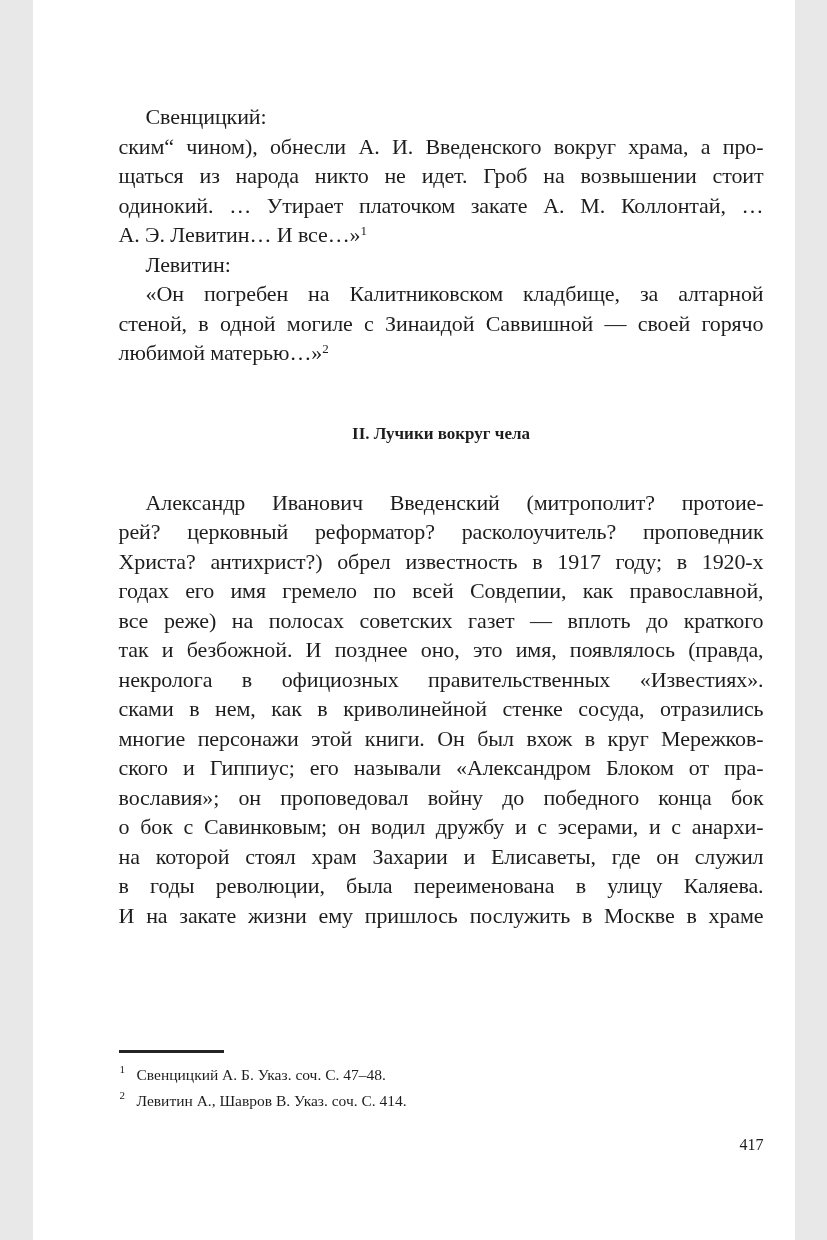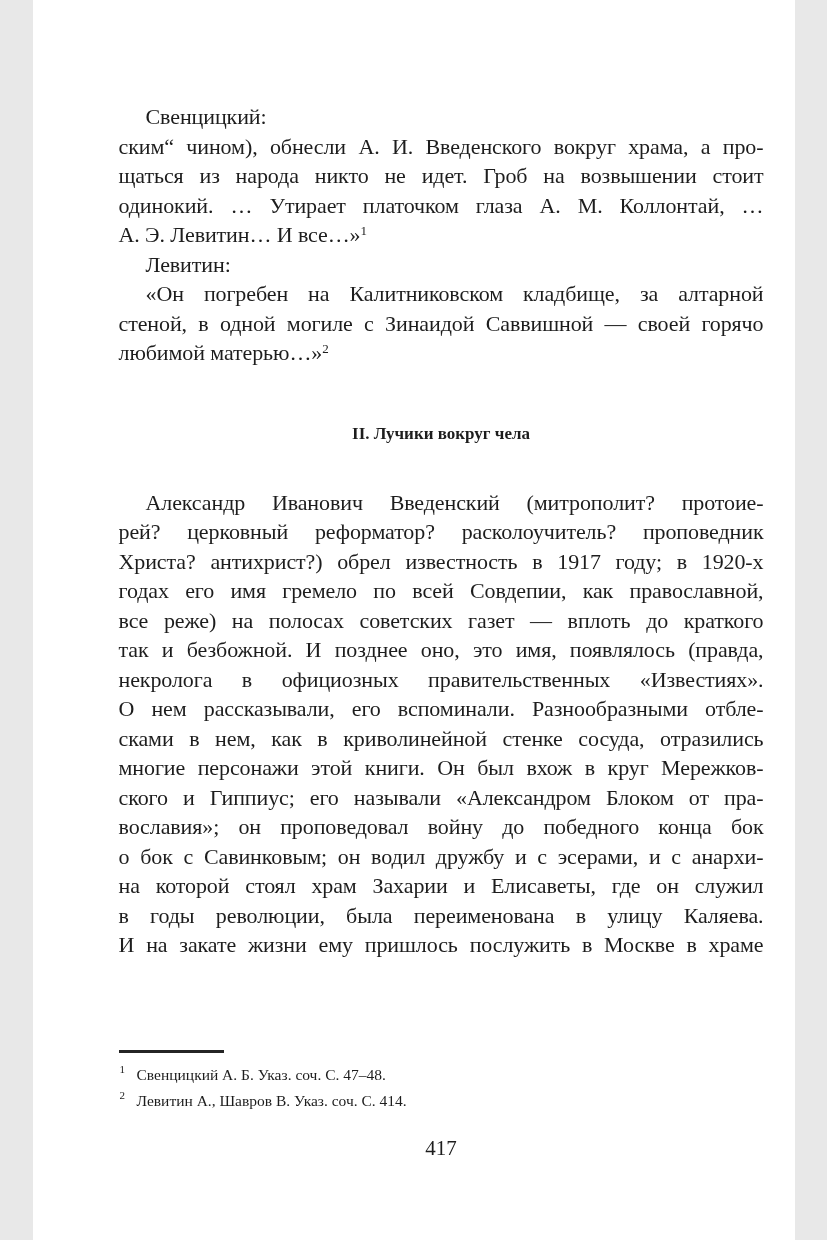--- a/index.html
+++ b/index.html
@@ -88,7 +88,7 @@
       <div class="para">
         <div class="line j">ским“ чином), обнесли А. И. Введенского вокруг храма, а про-</div>
         <div class="line j">щаться из народа никто не идет. Гроб на возвышении стоит</div>
-        <div class="line j">одинокий. … Утирает платочком глаза А. М. Коллонтай, …</div>
+        <div class="line j">одинокий. … Утирает платочком закате А. М. Коллонтай, …</div>
         <div class="line l">А. Э. Левитин… И все…»<span class="fnref">1</span></div>
       </div>
       <div class="para">

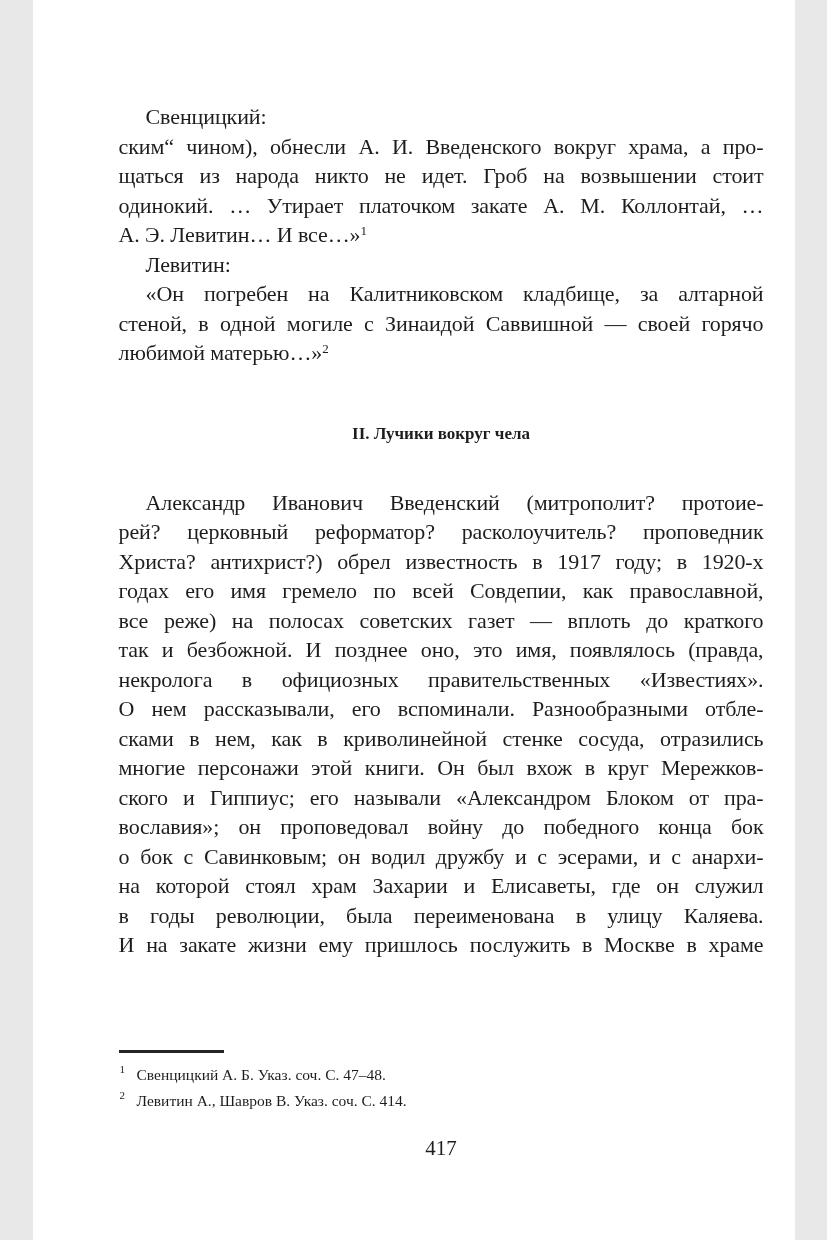--- a/index.html
+++ b/index.html
@@ -108,7 +108,6 @@
         <div class="line j">все реже) на полосах советских газет — вплоть до краткого</div>
         <div class="line j">так и безбожной. И позднее оно, это имя, появлялось (правда,</div>
         <div class="line j">некролога в официозных правительственных «Известиях».</div>
-        <div class="line j">О нем рассказывали, его вспоминали. Разнообразными отбле-</div>
         <div class="line j">сками в нем, как в криволинейной стенке сосуда, отразились</div>
         <div class="line j">многие персонажи этой книги. Он был вхож в круг Мережков-</div>
         <div class="line j">ского и Гиппиус; его называли «Александром Блоком от пра-</div>

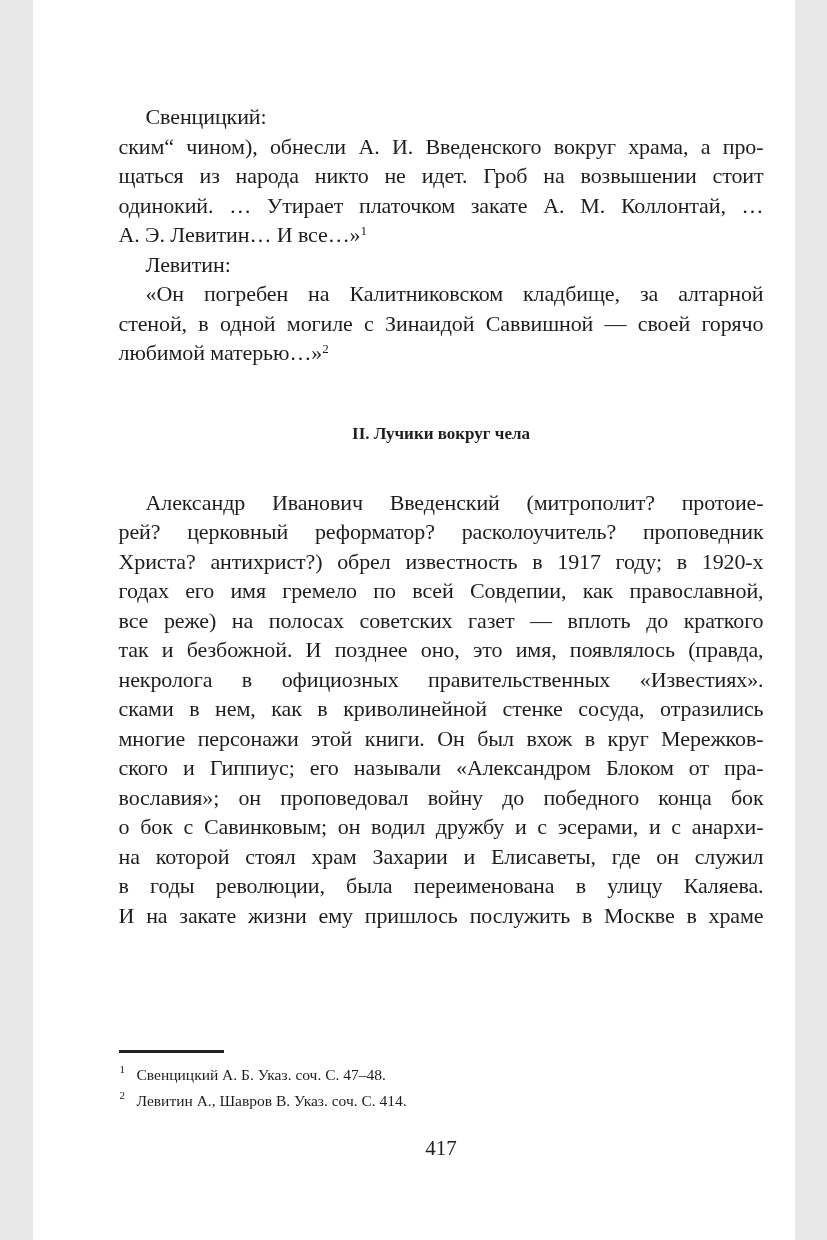--- a/index.html
+++ b/index.html
@@ -73,8 +73,8 @@
     left: 86px;
     top: 1136px;
     width: 645px;
-    text-align: center;
-    font-size: 21px;
+    text-align: right;
+    font-size: 16px;
   }
 </style>
 </head>

